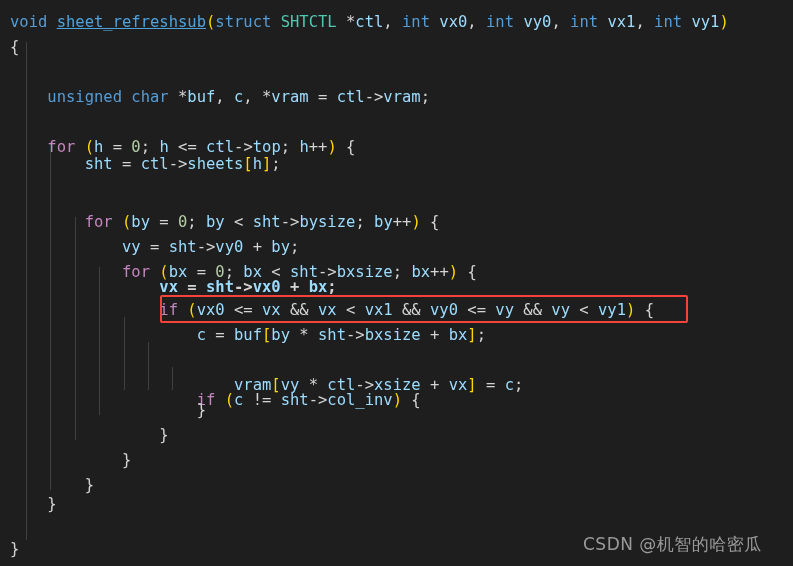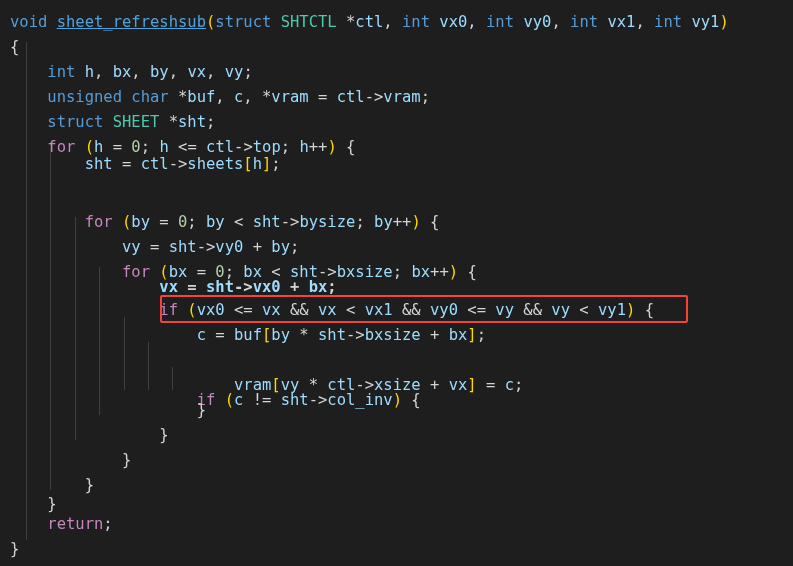--- a/index.html
+++ b/index.html
@@ -88,7 +88,6 @@
   <div id="code-surface">
       <div class="code-line" style="top: 10px;"><span class="kw">void</span><span class="op"> </span><span class="fn">sheet_refreshsub</span><span class="p1">(</span><span class="kw">struct</span><span class="op"> </span><span class="type">SHTCTL</span><span class="op"> *</span><span class="var">ctl</span><span class="op">, </span><span class="kw">int</span><span class="op"> </span><span class="var">vx0</span><span class="op">, </span><span class="kw">int</span><span class="op"> </span><span class="var">vy0</span><span class="op">, </span><span class="kw">int</span><span class="op"> </span><span class="var">vx1</span><span class="op">, </span><span class="kw">int</span><span class="op"> </span><span class="var">vy1</span><span class="p1">)</span></div>
       <div class="code-line" style="top: 35px;"><span class="brace">{</span></div>
-      <div class="code-line" style="top: 60px;"><span class="op">    </span><span class="kw">int</span><span class="op"> </span><span class="var">h</span><span class="op">, </span><span class="var">bx</span><span class="op">, </span><span class="var">by</span><span class="op">, </span><span class="var">vx</span><span class="op">, </span><span class="var">vy</span><span class="op">;</span></div>
       <div class="code-line" style="top: 85px;"><span class="op">    </span><span class="kw">unsigned</span><span class="op"> </span><span class="kw">char</span><span class="op"> *</span><span class="var">buf</span><span class="op">, </span><span class="var">c</span><span class="op">, *</span><span class="var">vram</span><span class="op"> = </span><span class="var">ctl</span><span class="op">-&gt;</span><span class="var">vram</span><span class="op">;</span></div>
       <div class="code-line" style="top: 110px;"><span class="op">    </span><span class="kw">struct</span><span class="op"> </span><span class="type">SHEET</span><span class="op"> *</span><span class="var">sht</span><span class="op">;</span></div>
       <div class="code-line" style="top: 135px;"><span class="op">    </span><span class="ctrl">for</span><span class="op"> </span><span class="p1">(</span><span class="var">h</span><span class="op"> = </span><span class="num">0</span><span class="op">; </span><span class="var">h</span><span class="op"> &lt;= </span><span class="var">ctl</span><span class="op">-&gt;</span><span class="var">top</span><span class="op">; </span><span class="var">h</span><span class="op">++</span><span class="p1">)</span><span class="op"> </span><span class="brace">{</span></div>

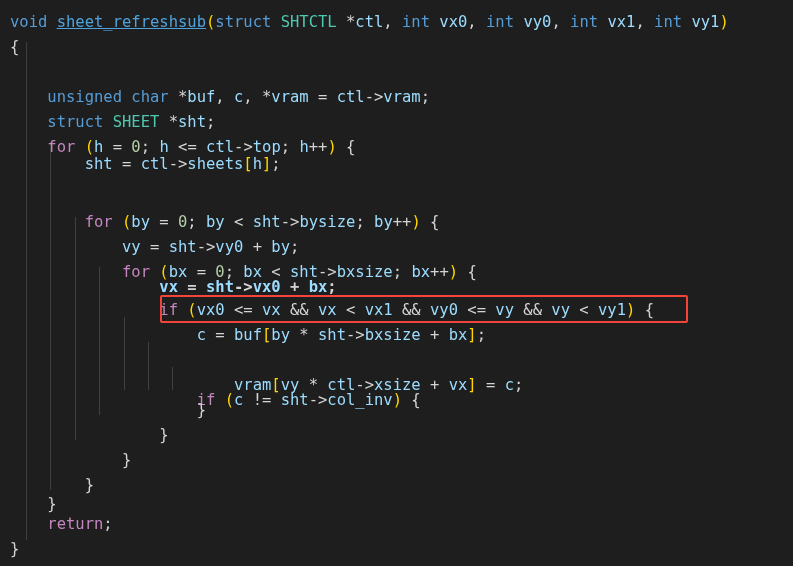--- a/index.html
+++ b/index.html
@@ -89,7 +89,6 @@
       <div class="code-line" style="top: 10px;"><span class="kw">void</span><span class="op"> </span><span class="fn">sheet_refreshsub</span><span class="p1">(</span><span class="kw">struct</span><span class="op"> </span><span class="type">SHTCTL</span><span class="op"> *</span><span class="var">ctl</span><span class="op">, </span><span class="kw">int</span><span class="op"> </span><span class="var">vx0</span><span class="op">, </span><span class="kw">int</span><span class="op"> </span><span class="var">vy0</span><span class="op">, </span><span class="kw">int</span><span class="op"> </span><span class="var">vx1</span><span class="op">, </span><span class="kw">int</span><span class="op"> </span><span class="var">vy1</span><span class="p1">)</span></div>
       <div class="code-line" style="top: 35px;"><span class="brace">{</span></div>
       <div class="code-line" style="top: 85px;"><span class="op">    </span><span class="kw">unsigned</span><span class="op"> </span><span class="kw">char</span><span class="op"> *</span><span class="var">buf</span><span class="op">, </span><span class="var">c</span><span class="op">, *</span><span class="var">vram</span><span class="op"> = </span><span class="var">ctl</span><span class="op">-&gt;</span><span class="var">vram</span><span class="op">;</span></div>
-      <div class="code-line" style="top: 110px;"><span class="op">    </span><span class="kw">struct</span><span class="op"> </span><span class="type">SHEET</span><span class="op"> *</span><span class="var">sht</span><span class="op">;</span></div>
       <div class="code-line" style="top: 135px;"><span class="op">    </span><span class="ctrl">for</span><span class="op"> </span><span class="p1">(</span><span class="var">h</span><span class="op"> = </span><span class="num">0</span><span class="op">; </span><span class="var">h</span><span class="op"> &lt;= </span><span class="var">ctl</span><span class="op">-&gt;</span><span class="var">top</span><span class="op">; </span><span class="var">h</span><span class="op">++</span><span class="p1">)</span><span class="op"> </span><span class="brace">{</span></div>
       <div class="code-line" style="top: 152px; text-align: center;"><span class="op">        </span><span class="var">sht</span><span class="op"> = </span><span class="var">ctl</span><span class="op">-&gt;</span><span class="var">sheets</span><span class="p1">[</span><span class="var">h</span><span class="p1">]</span><span class="op">;</span></div>
       <div class="code-line" style="top: 210px;"><span class="op">        </span><span class="ctrl">for</span><span class="op"> </span><span class="p1">(</span><span class="var">by</span><span class="op"> = </span><span class="num">0</span><span class="op">; </span><span class="var">by</span><span class="op"> &lt; </span><span class="var">sht</span><span class="op">-&gt;</span><span class="var">bysize</span><span class="op">; </span><span class="var">by</span><span class="op">++</span><span class="p1">)</span><span class="op"> </span><span class="brace">{</span></div>

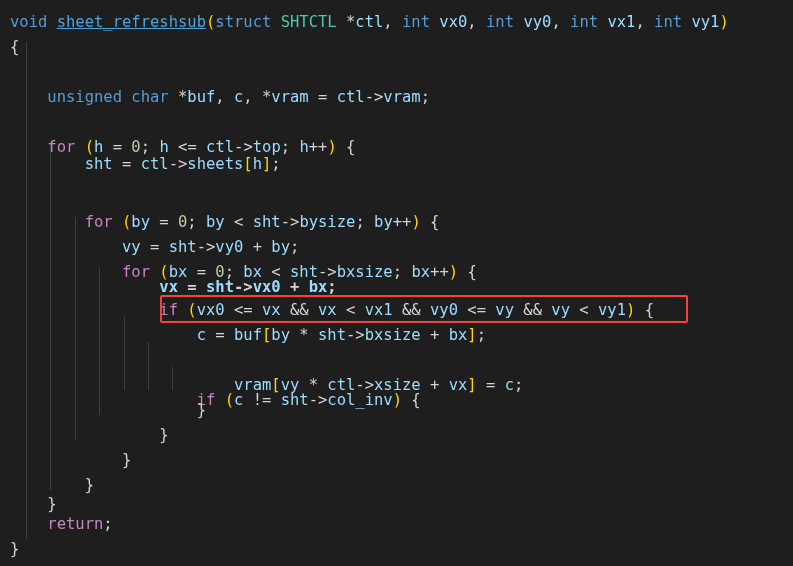--- a/index.html
+++ b/index.html
@@ -104,7 +104,6 @@
       <div class="code-line" style="top: 448px;"><span class="op">            </span><span class="brace">}</span></div>
       <div class="code-line" style="top: 473px;"><span class="op">        </span><span class="brace">}</span></div>
       <div class="code-line" style="top: 492px;"><span class="op">    </span><span class="brace">}</span></div>
-      <div class="code-line" style="top: 512px;"><span class="op">    </span><span class="ctrl">return</span><span class="op">;</span></div>
       <div class="code-line" style="top: 537px;"><span class="brace">}</span></div>
     </div>
 

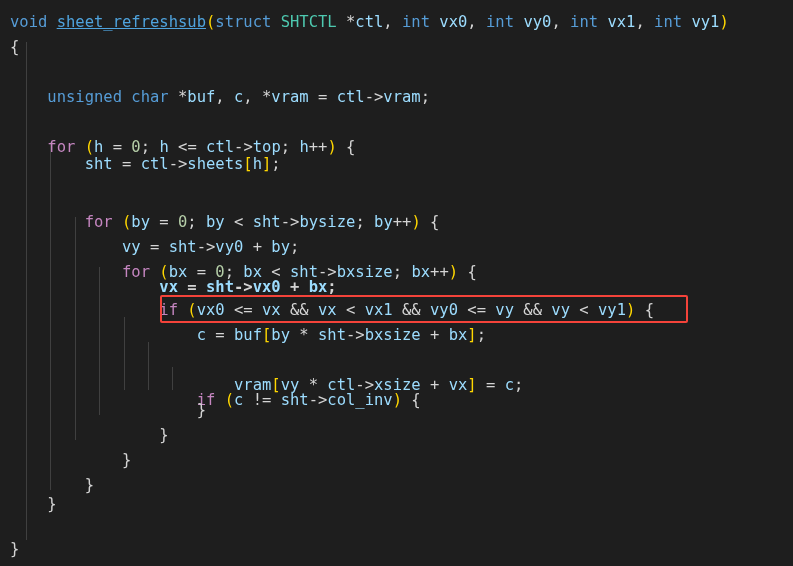--- a/index.html
+++ b/index.html
@@ -109,6 +109,7 @@
 
   <div id="highlight-box" style="left: 160px; top: 295px; width: 528px; height: 28px; border-color: rgb(244, 67, 58);"></div>
 
+  <div id="watermark" style="left: 583px; top: 532px; color: rgb(154, 154, 154);">CSDN @机智的哈密瓜</div>
 
 </div>
 

